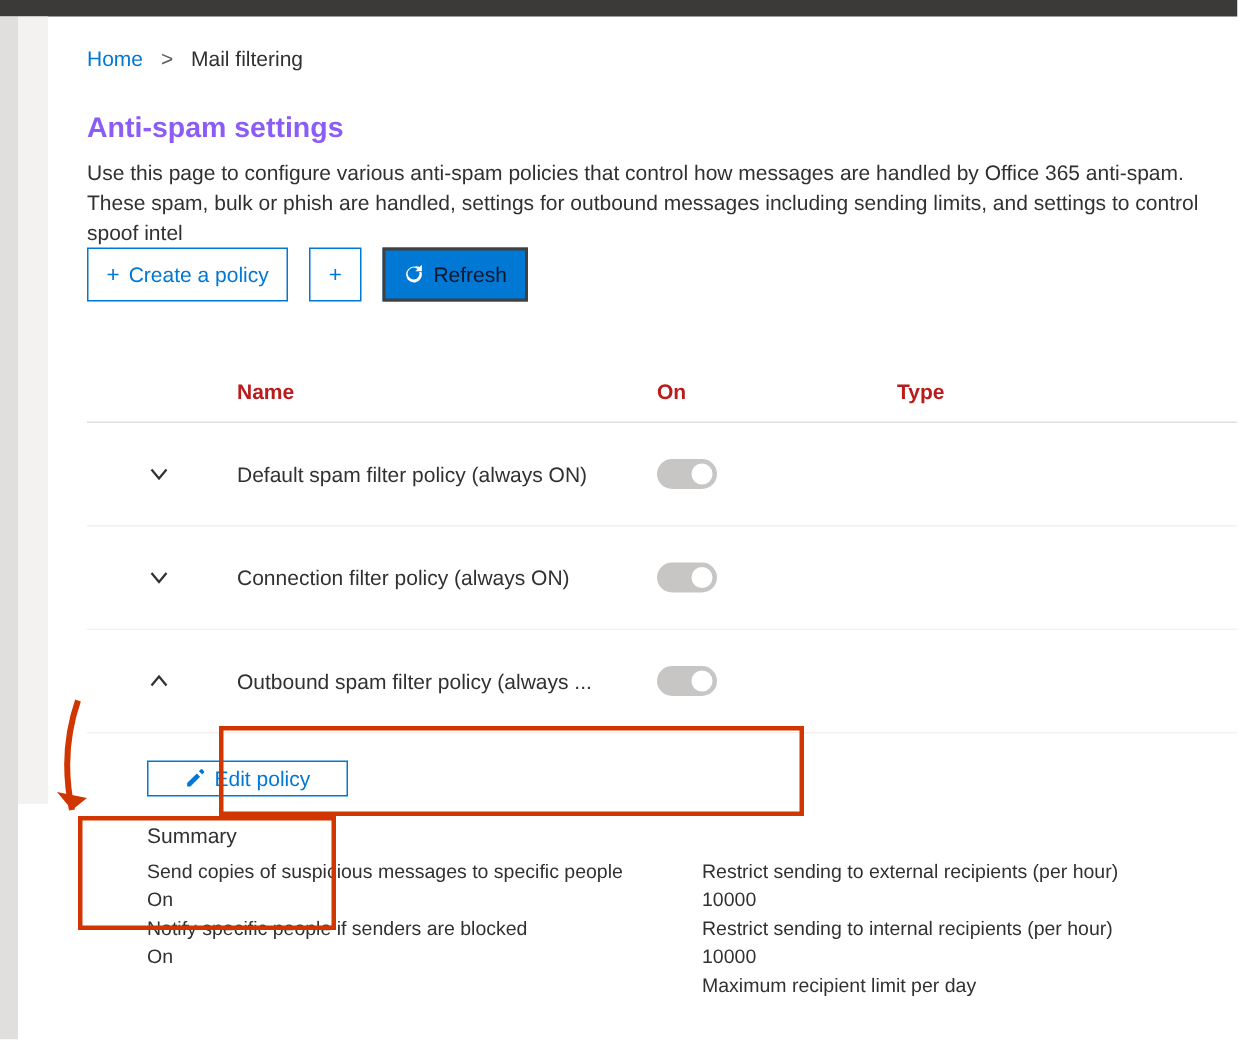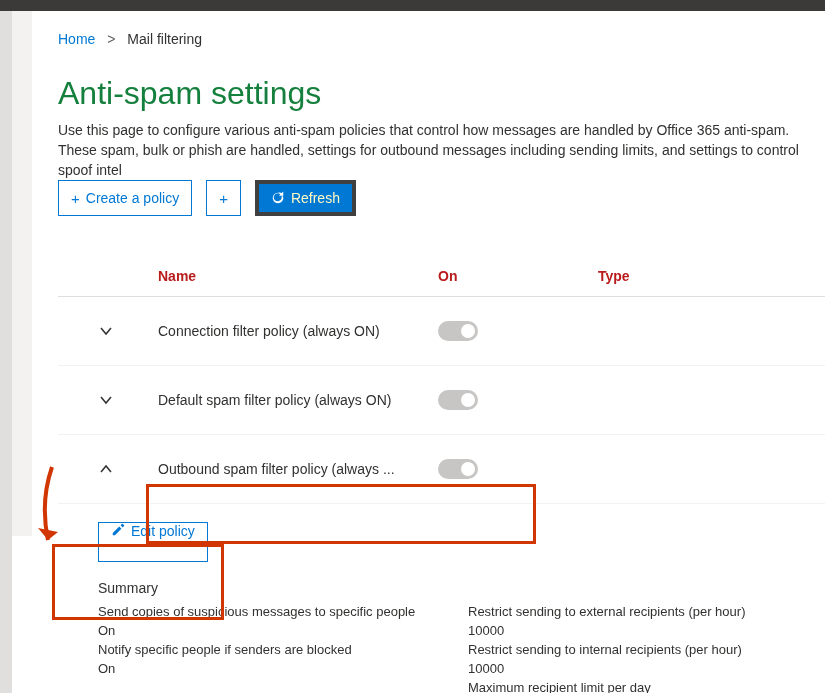--- a/index.html
+++ b/index.html
@@ -48,9 +48,9 @@
   .breadcrumb a { color: #0078d4; text-decoration: none; }
   .breadcrumb-sep { margin: 0 8px; color: #605e5c; }
   h1 {
-    font-size: 32px;
-    font-weight: 400;
-    color: #15803d;
+    font-size: 19px;
+    font-weight: 700;
+    color: #8b5cf6;
     margin-bottom: 8px;
   }
   .subtitle {

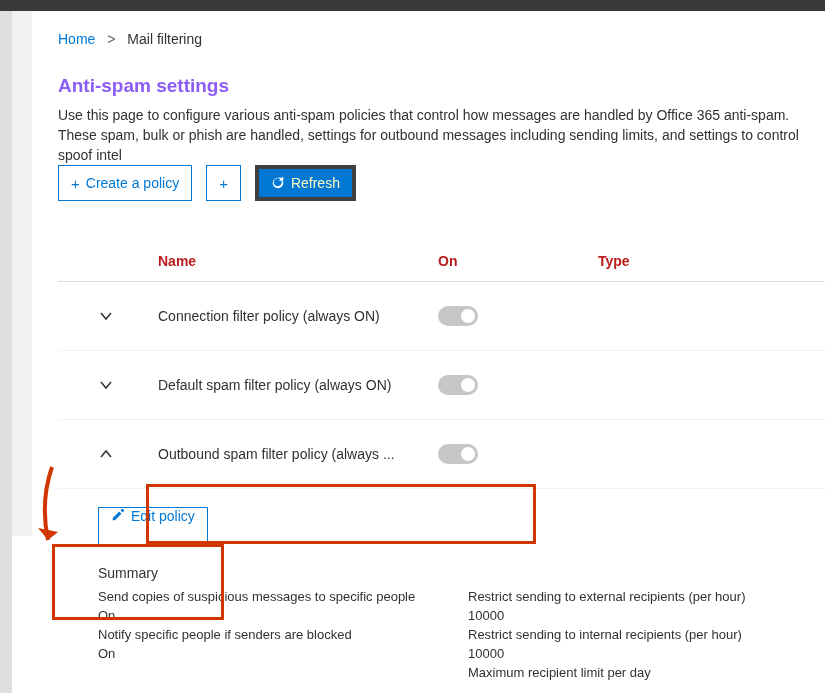--- a/index.html
+++ b/index.html
@@ -71,7 +71,7 @@
     background: #fff;
   }
   .btn-outline { border: 1px solid #0078d4; color: #0078d4; }
-  .btn-primary { border: 4px solid #404040; background: #0078d4; color: #fef9c3; }
+  .btn-primary { border: 2px solid #404040; background: #0078d4; color: #0f172a; }
   .btn svg { width: 14px; height: 14px; }
   .plus { font-size: 15px; line-height: 1; }
   .table { width: 100%; }

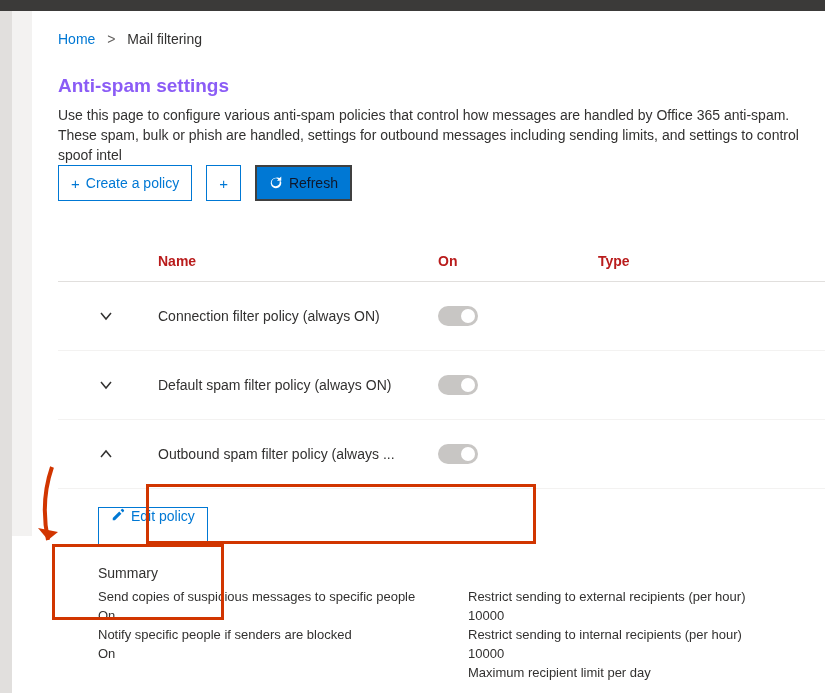--- a/index.html
+++ b/index.html
@@ -169,7 +169,7 @@
       <svg class="chev" viewBox="0 0 16 16">
           <polyline points="3,5 8,11 13,5"></polyline>
         </svg>
-      <div>Connection filter policy (always ON)</div>
+      <div>Default spam filter policy (always ON)</div>
       <div class="toggle"></div>
       <div></div>
     </div>
@@ -178,7 +178,7 @@
       <svg class="chev" viewBox="0 0 16 16">
           <polyline points="3,5 8,11 13,5"></polyline>
         </svg>
-      <div>Default spam filter policy (always ON)</div>
+      <div>Connection filter policy (always ON)</div>
       <div class="toggle"></div>
       <div></div>
     </div>

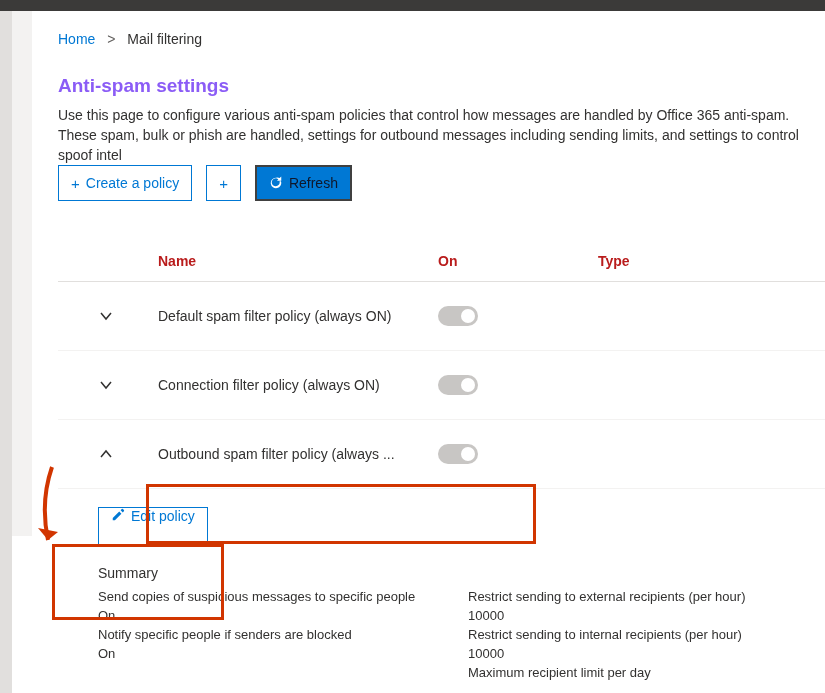--- a/index.html
+++ b/index.html
@@ -104,9 +104,9 @@
     padding: 18px 0 0 40px;
   }
   .edit-btn {
-    display: inline-flex; align-items: flex-start; gap: 6px;
+    display: inline-flex; align-items: center; gap: 6px;
     border: 1px solid #0078d4; color: #0078d4;
-    height: 40px; padding: 0 12px; font-size: 14px;
+    height: 24px; padding: 0 24px; font-size: 14px;
     background: #fff; cursor: pointer;
   }
   .summary-title { font-size: 14px; color: #323130; margin-top: 18px; }

